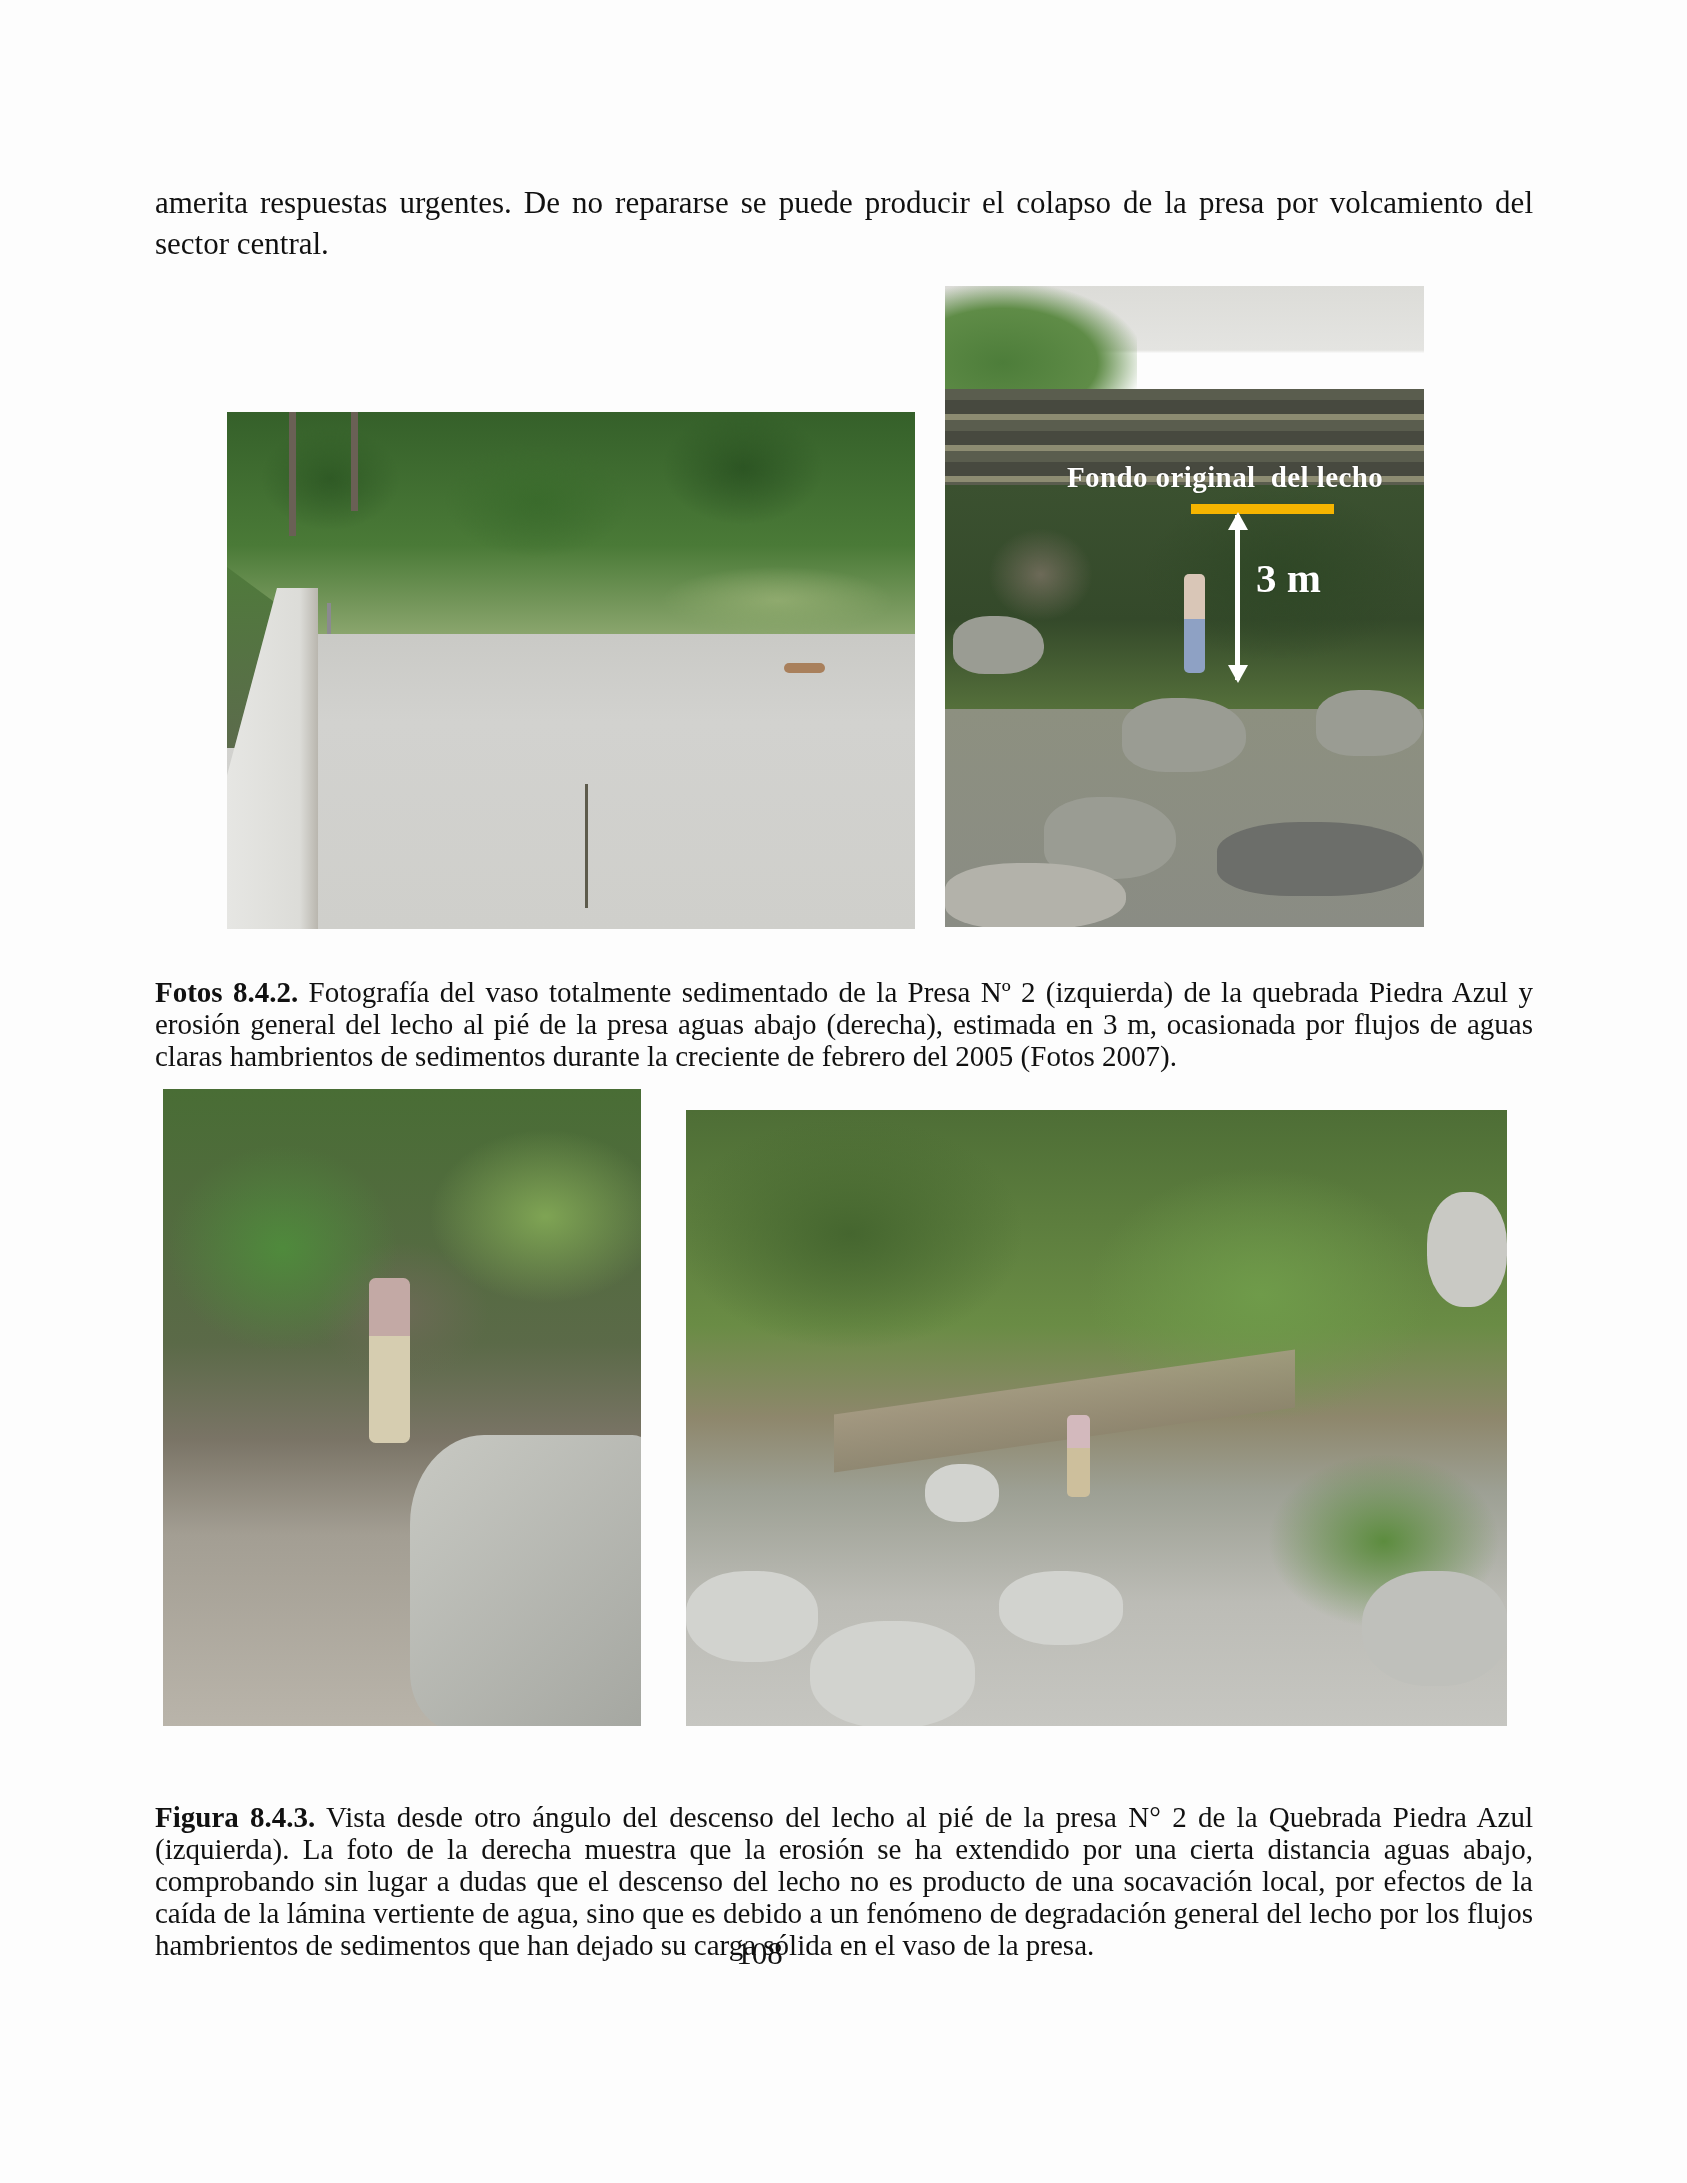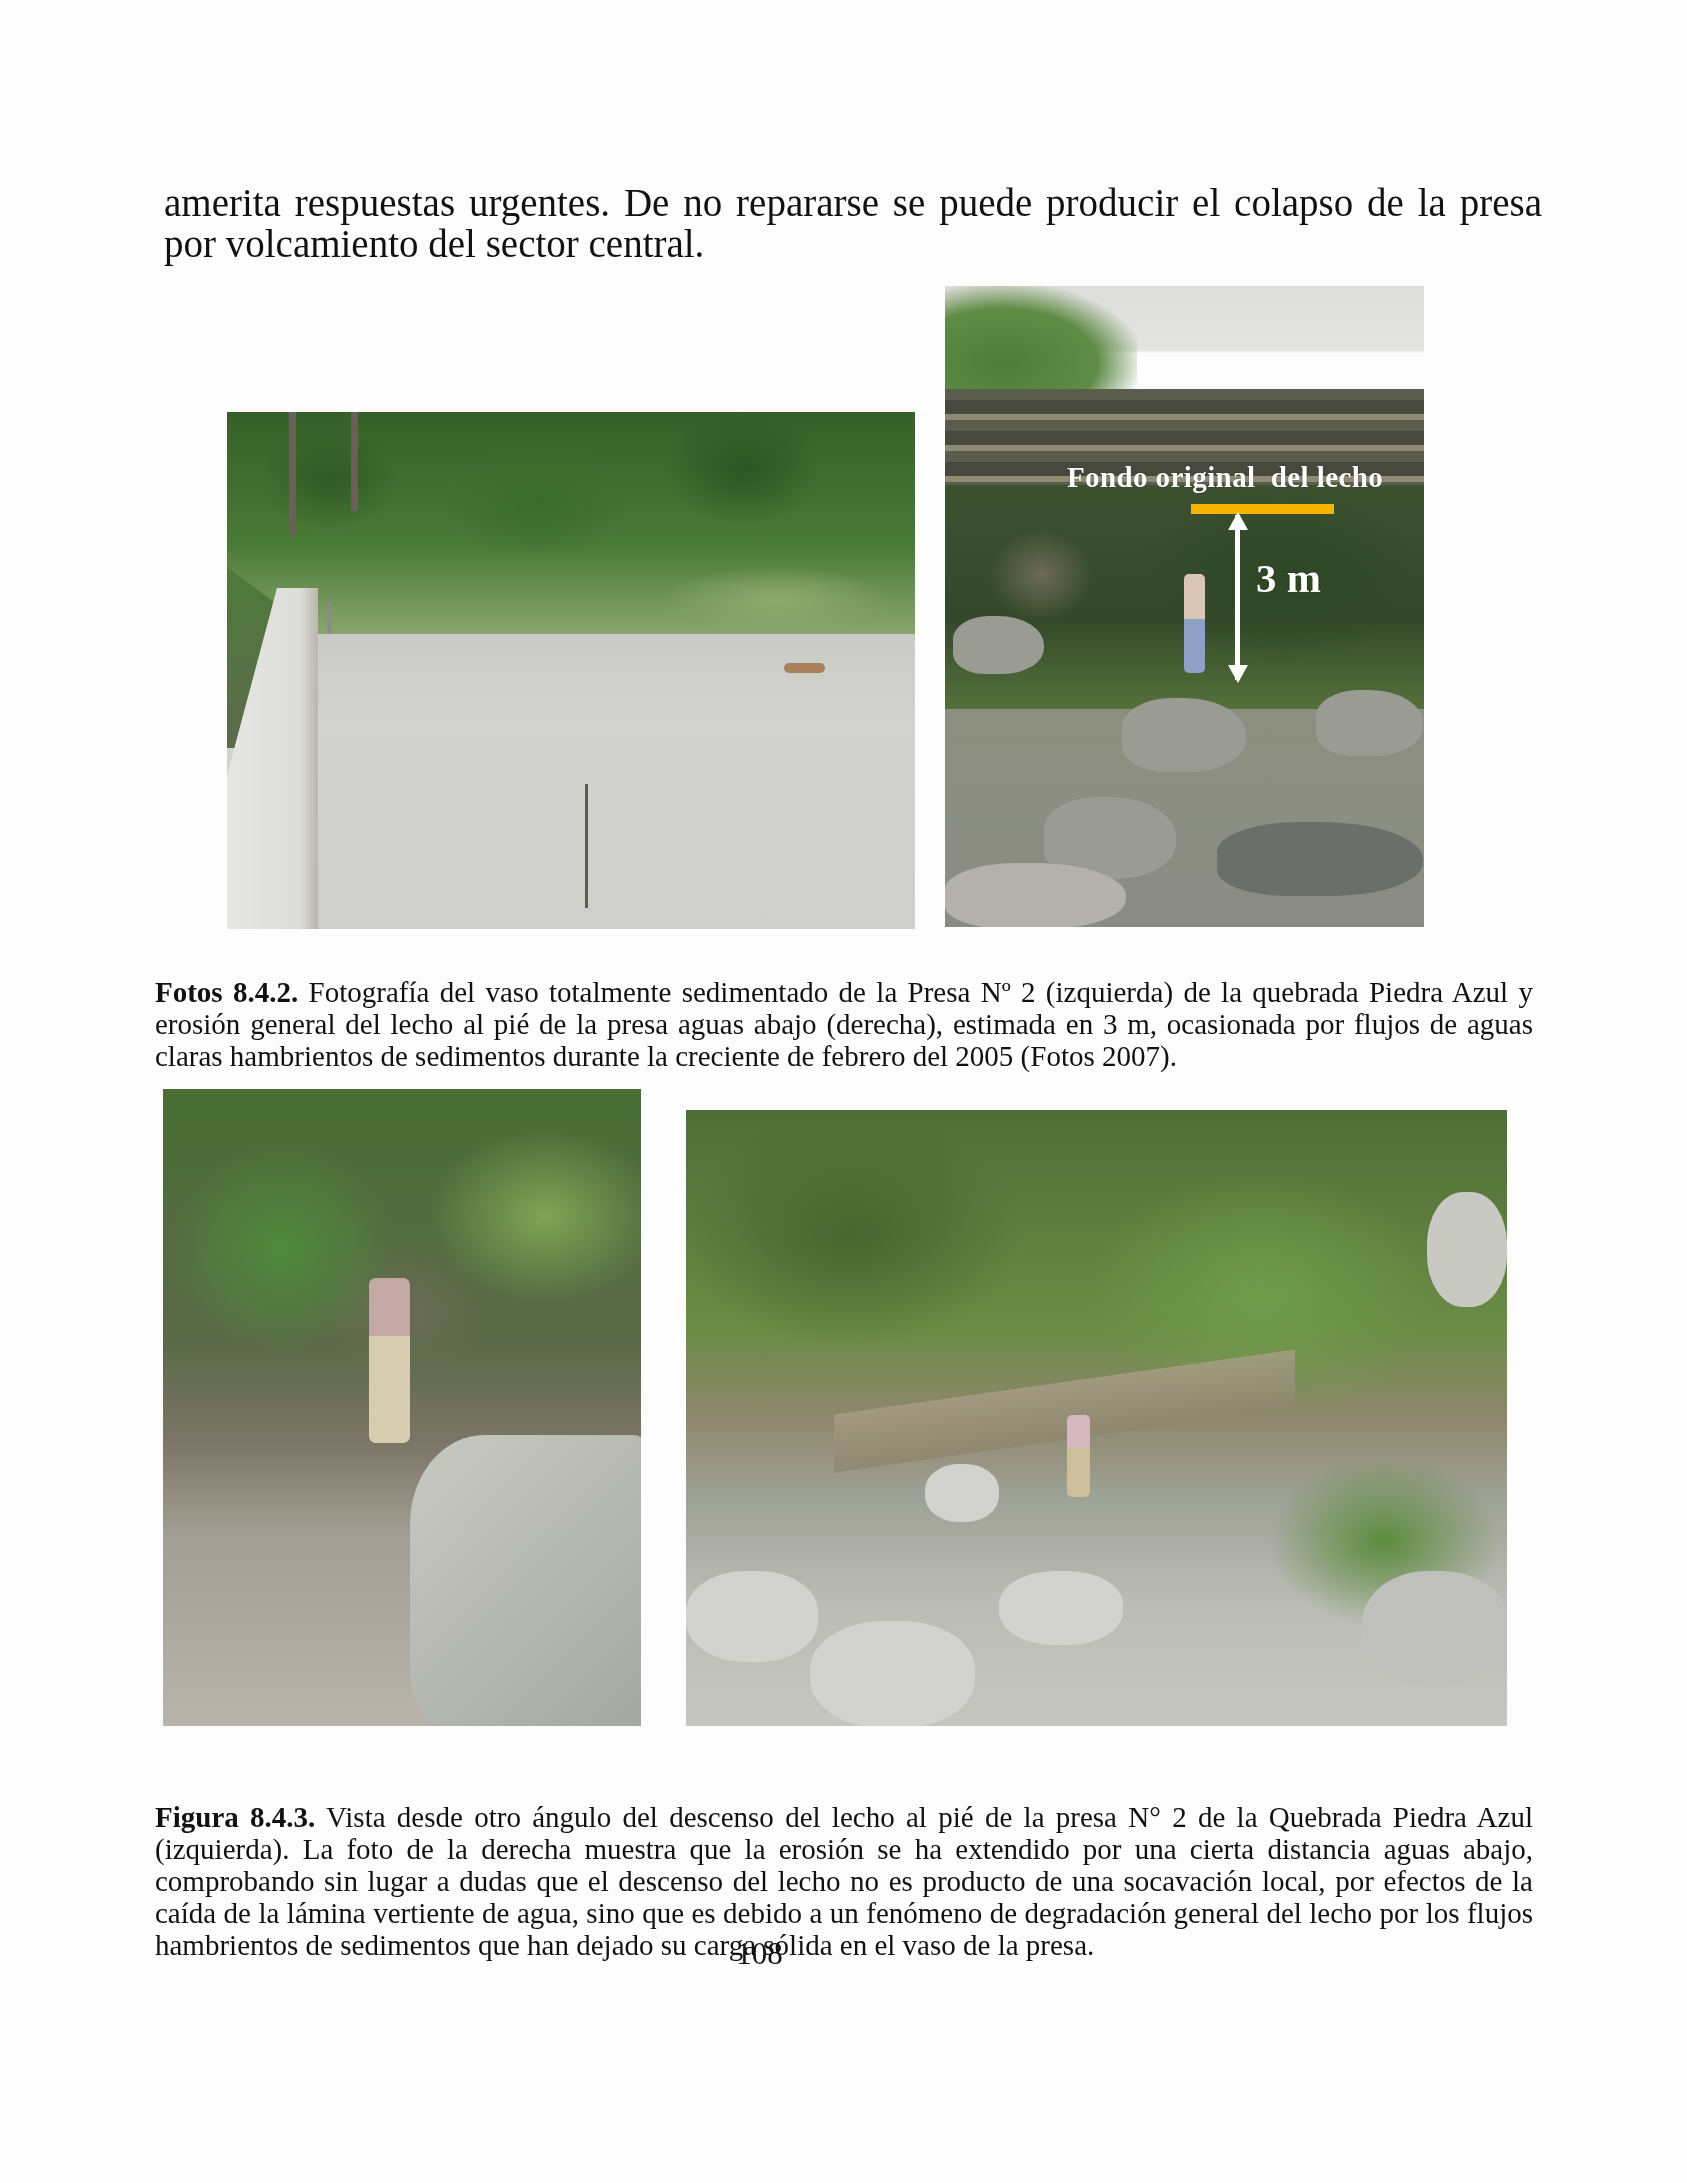--- a/index.html
+++ b/index.html
@@ -9,8 +9,8 @@
     overflow: hidden;
   }
   .para {
-    position: absolute; left: 164px; width: 1378px;
-    font-size: 39px; line-height: 40px; text-align: justify; margin-top: 28px;
+    position: absolute; left: 155px; width: 1378px;
+    font-size: 31px; line-height: 40px; text-align: justify; margin-top: 28px;
   }
   .para.top { top: 154px; line-height: 41px; }
   .caption {

